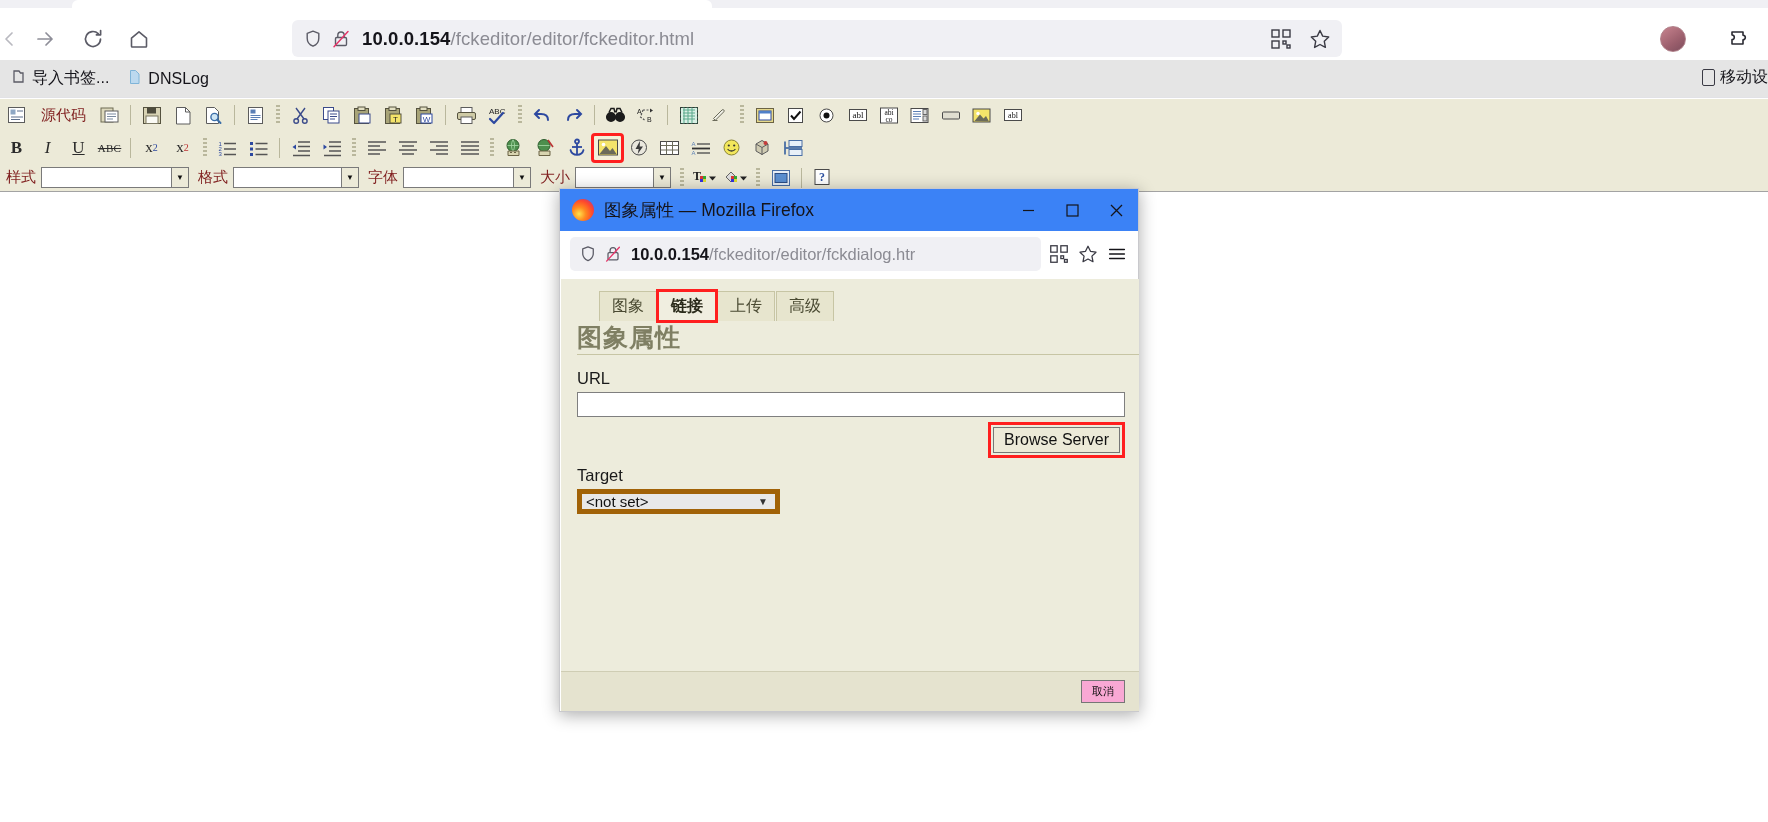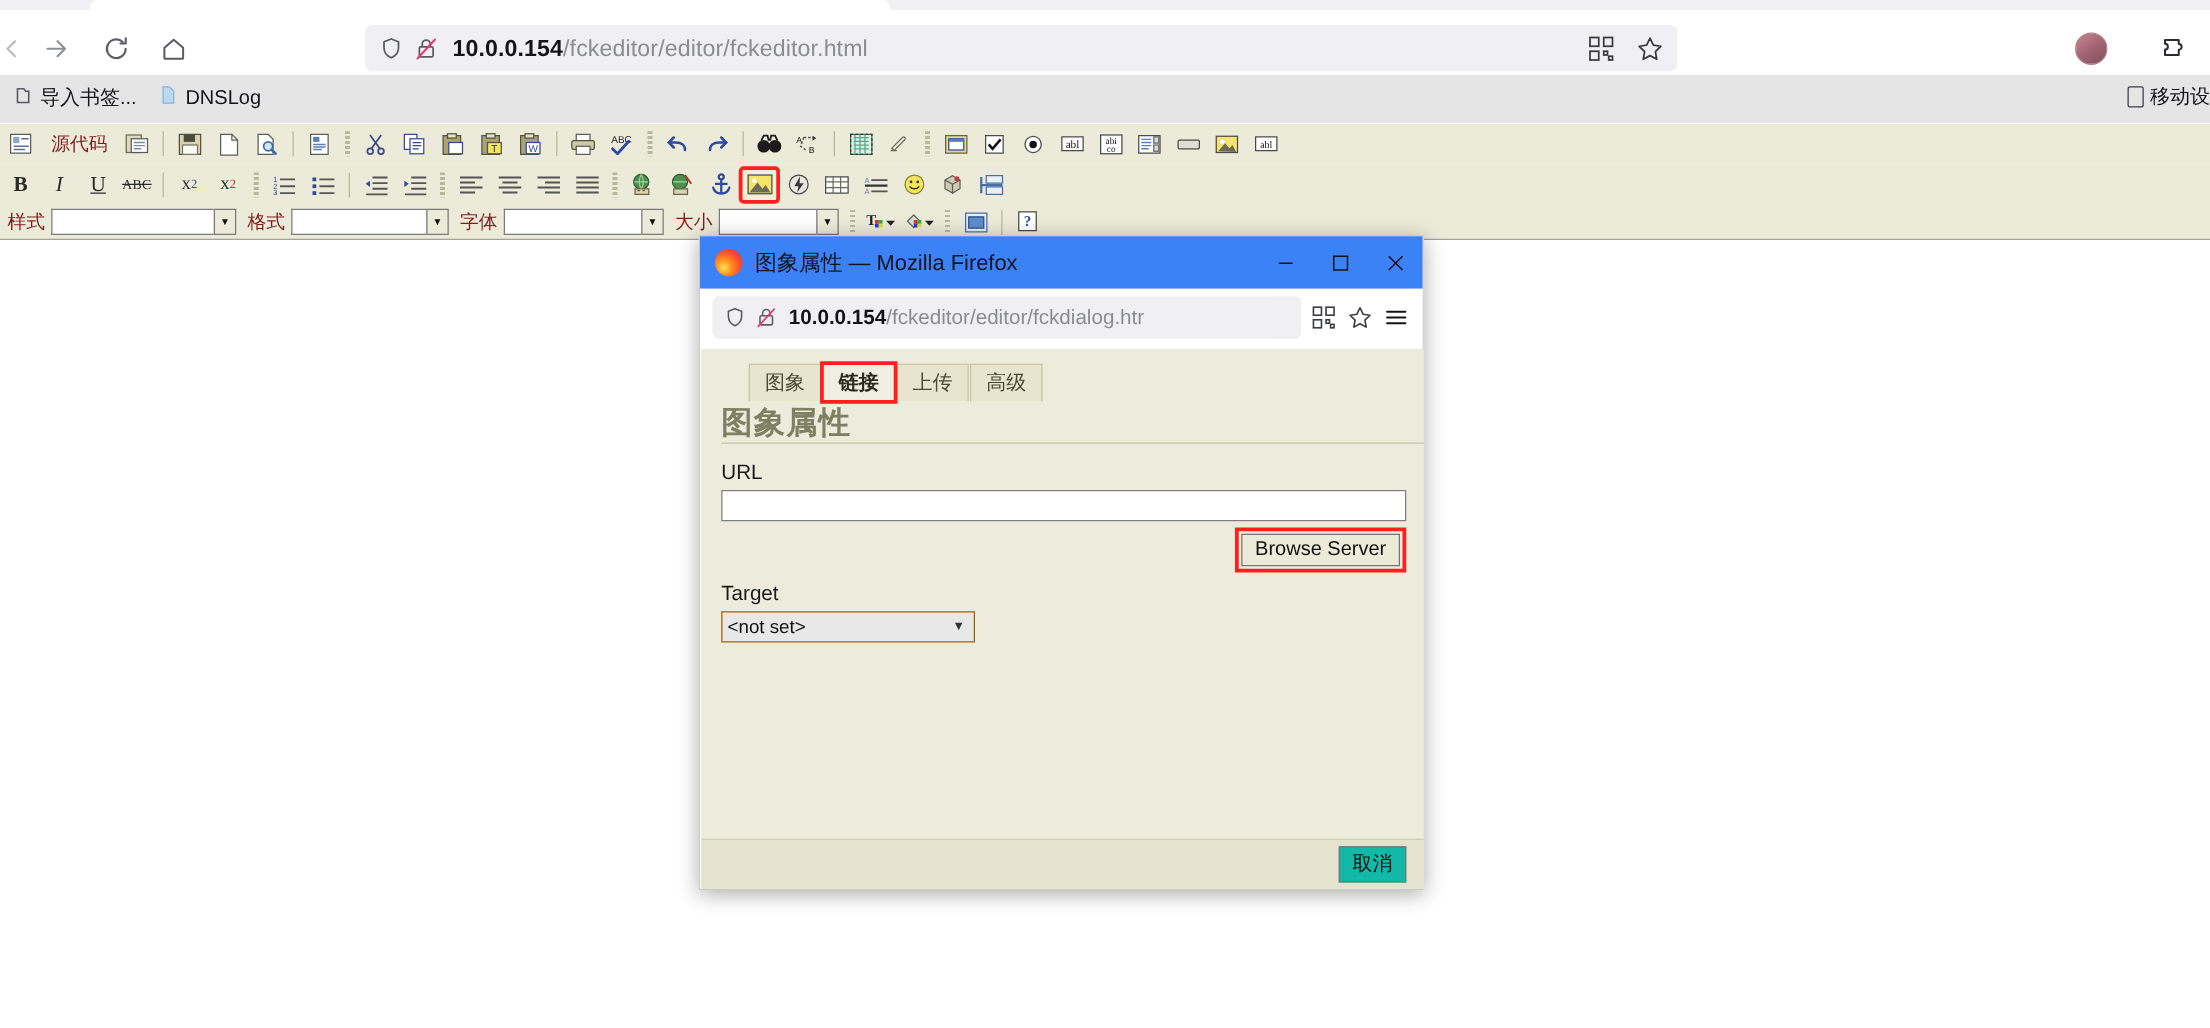--- a/index.html
+++ b/index.html
@@ -138,7 +138,7 @@
   }
   #target-label { margin-top:11px; }
   #target-select {
-    width:203px; height:25px; background:#e8e8e8; border:1px solid #a16207;
+    width:203px; height:25px; background:#e8e8e8; border:5px solid #a16207;
     font-size:15px; color:#111; font-family:"Liberation Sans",sans-serif;
     padding:0 4px; display:flex; align-items:center; position:relative;
   }

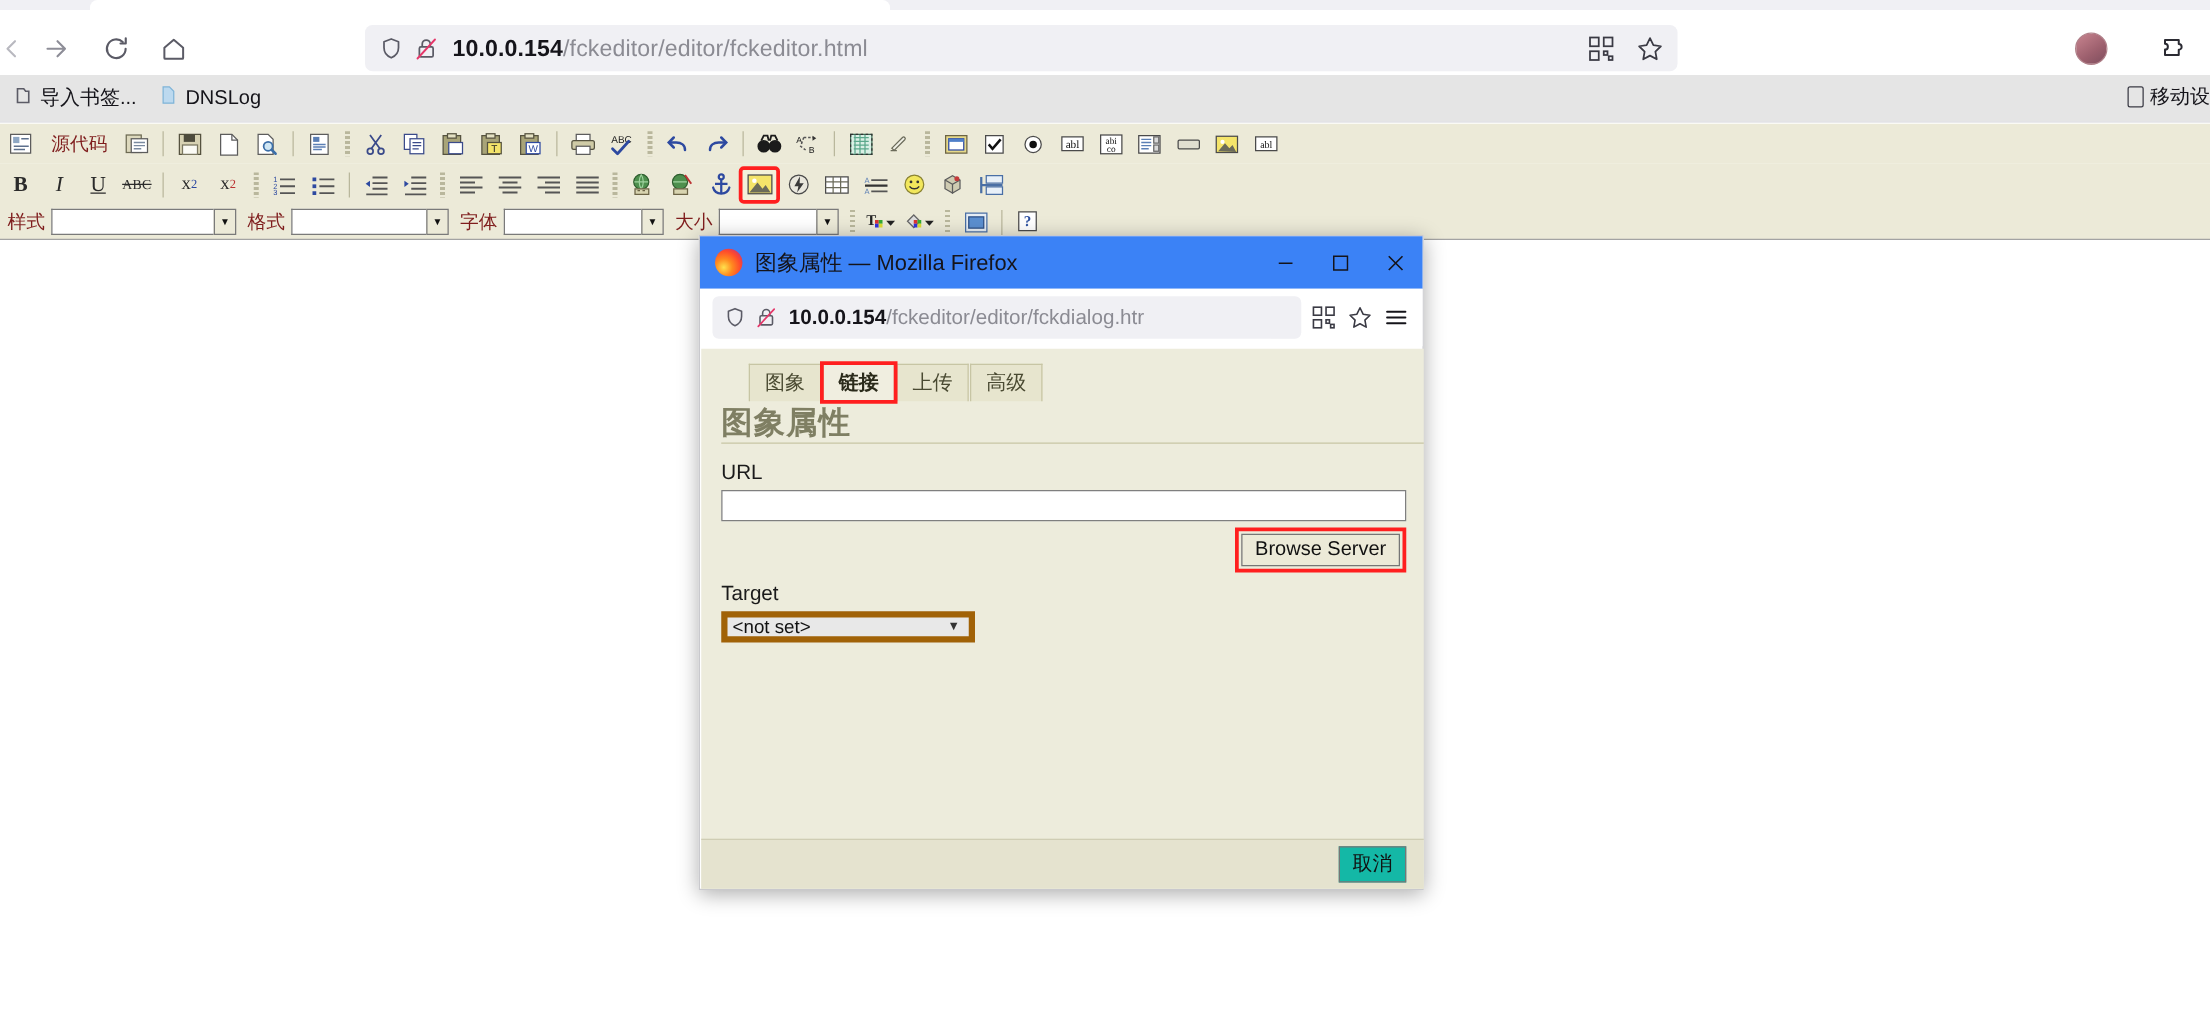--- a/index.html
+++ b/index.html
@@ -150,7 +150,7 @@
     display:flex; align-items:center; justify-content:flex-end; padding-right:14px;
   }
   #cancel-btn {
-    background:#14b8a6; border:1px solid #767676; font-size:16px; color:#111;
+    background:#f9a8d4; border:1px solid #767676; font-size:11px; color:#111;
     padding:3px 10px; font-family:"Liberation Sans",sans-serif;
   }
 </style>

